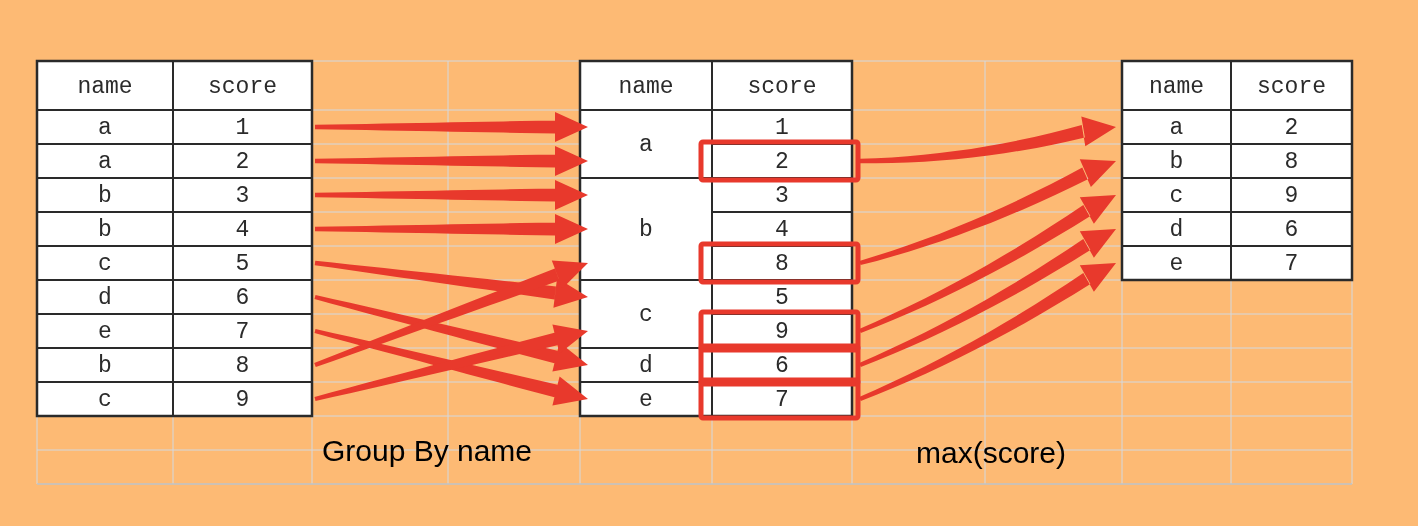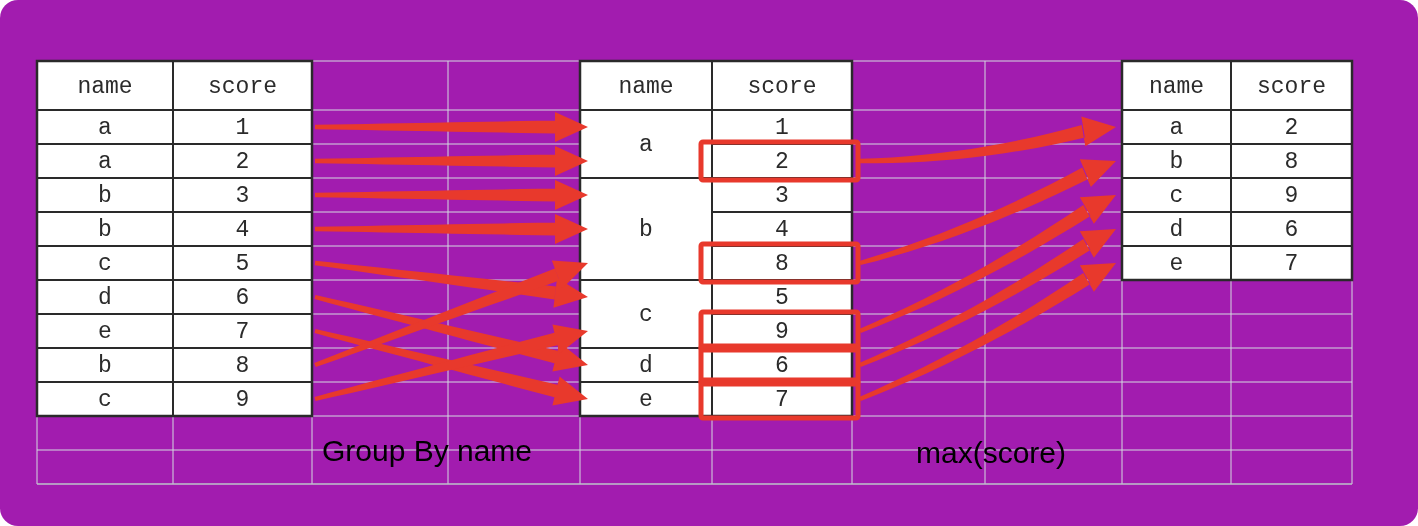--- a/index.html
+++ b/index.html
@@ -3,7 +3,7 @@
 <meta charset="utf-8">
 <style>
   html,body{margin:0;padding:0;background:#ffffff;}
-  .canvas{position:relative;width:1418px;height:526px;background:#a21caf;overflow:hidden;border-radius:18px;}
+  .canvas{position:relative;width:1418px;height:526px;background:#fdba74;overflow:hidden;}
   svg{display:block;}
   .cell-text{
     font-family:"Liberation Mono","DejaVu Sans Mono",monospace;

